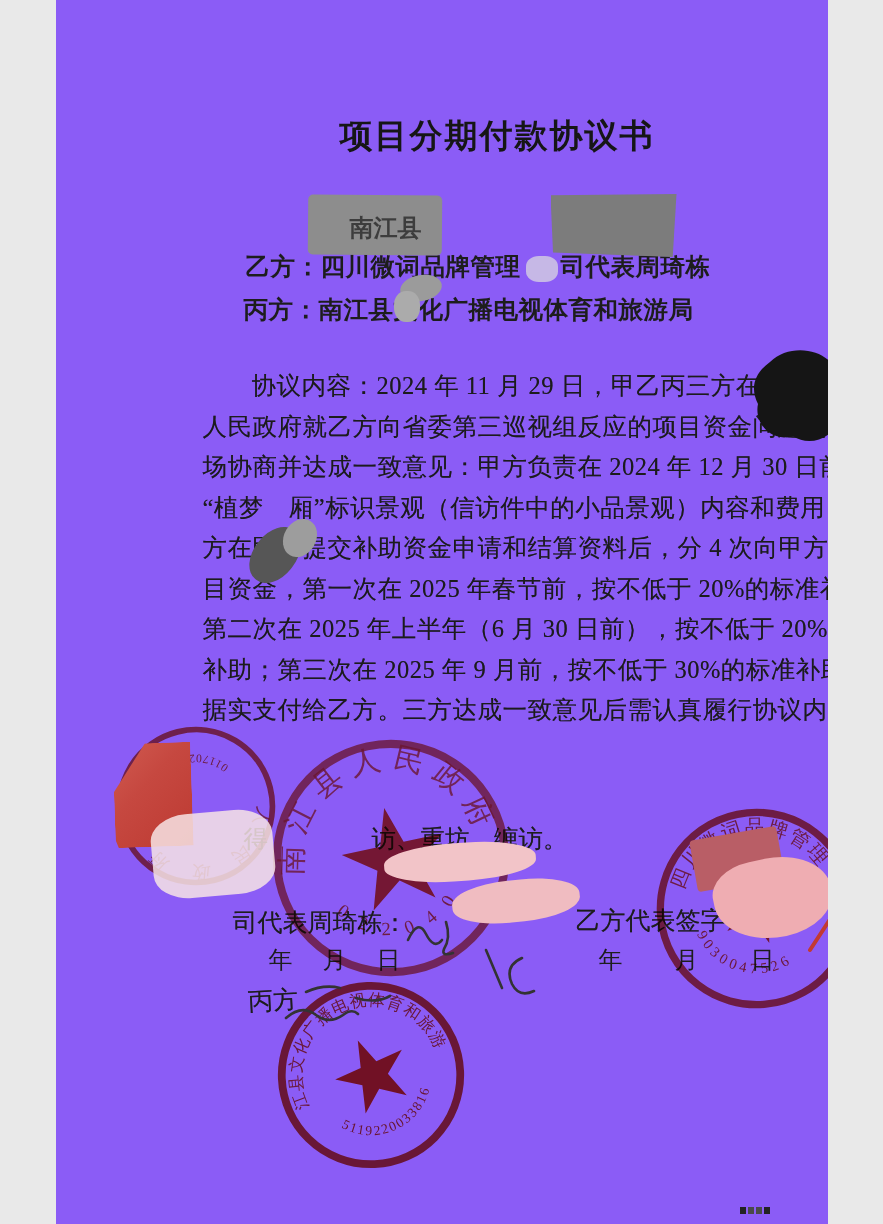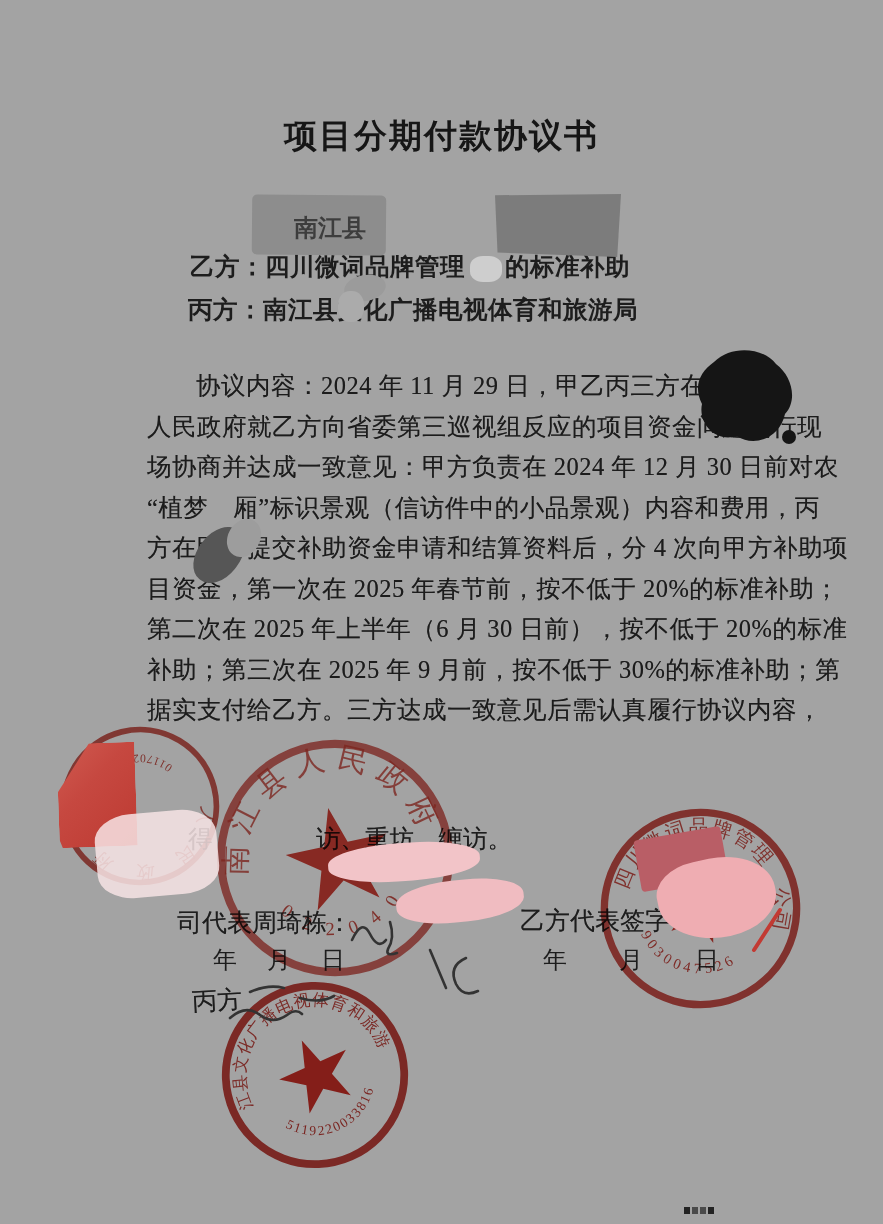--- a/index.html
+++ b/index.html
@@ -4,8 +4,8 @@
 <style>
   html,body{margin:0;padding:0;background:#e9e9e9;}
   .page{
-    position:relative;width:883px;height:1224px;margin:0 auto;
-    background:#a3a3a3;overflow:hidden;
+    position:relative;width:772px;height:1224px;margin:0 auto;
+    background:#8b5cf6;overflow:hidden;
     font-family:"Liberation Serif","DejaVu Serif",serif;
     color:#1d1d1d;
   }

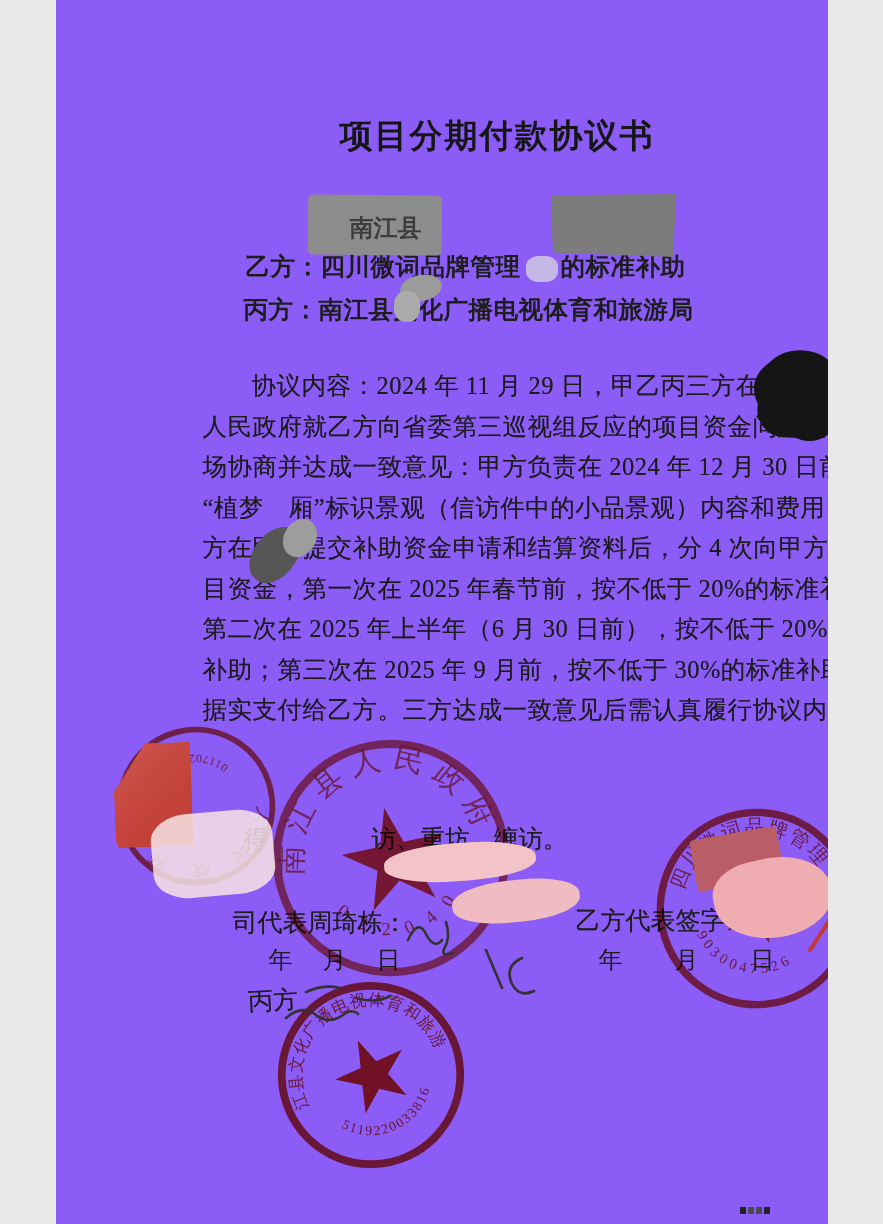--- a/index.html
+++ b/index.html
@@ -43,7 +43,7 @@
 
   <div class="abs party-a-frag" style="left:258px;top:212px;margin-left:36px;">南江县</div>
   <div class="abs party" style="left:190px;top:250px;">乙方：四川微词品牌管理</div>
-  <div class="abs party" style="left:505px;top:250px;">的标准补助</div>
+  <div class="abs party" style="left:505px;top:250px;">司代表周琦栋</div>
   <div class="abs party" style="left:188px;top:293px;">丙方：南江县文化广播电视体育和旅游局</div>
 
   <div class="abs bodytext">

